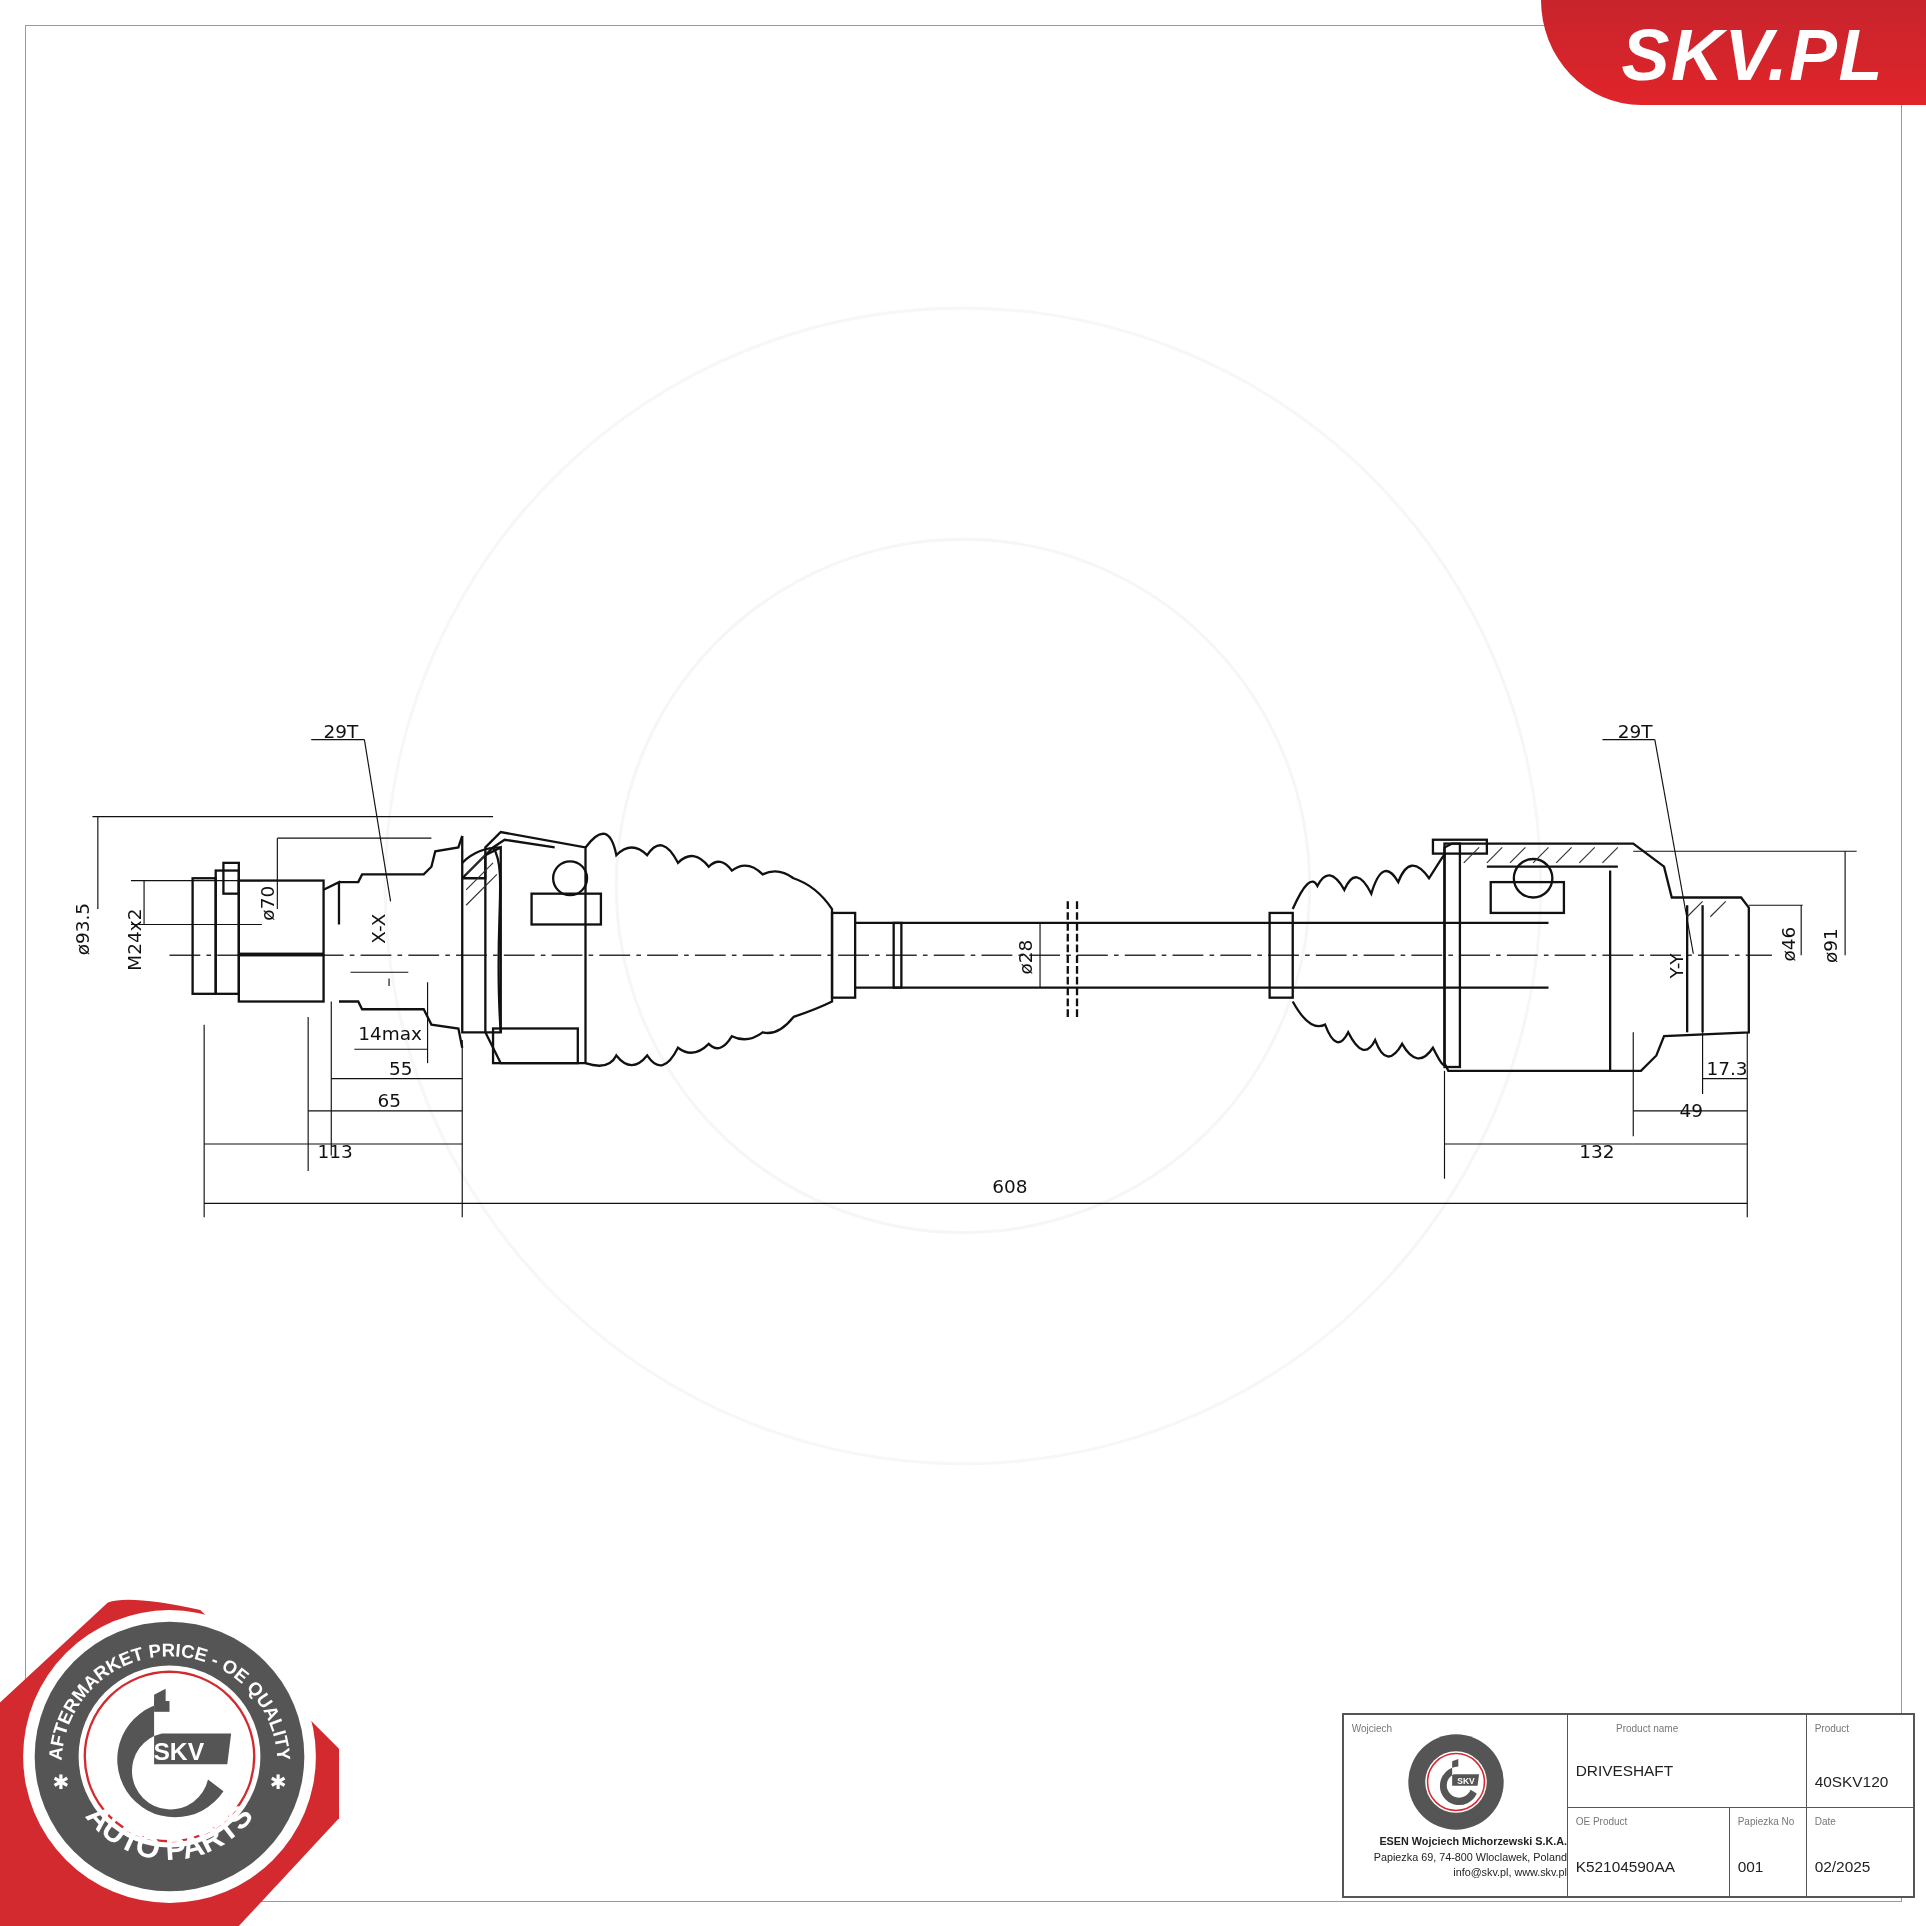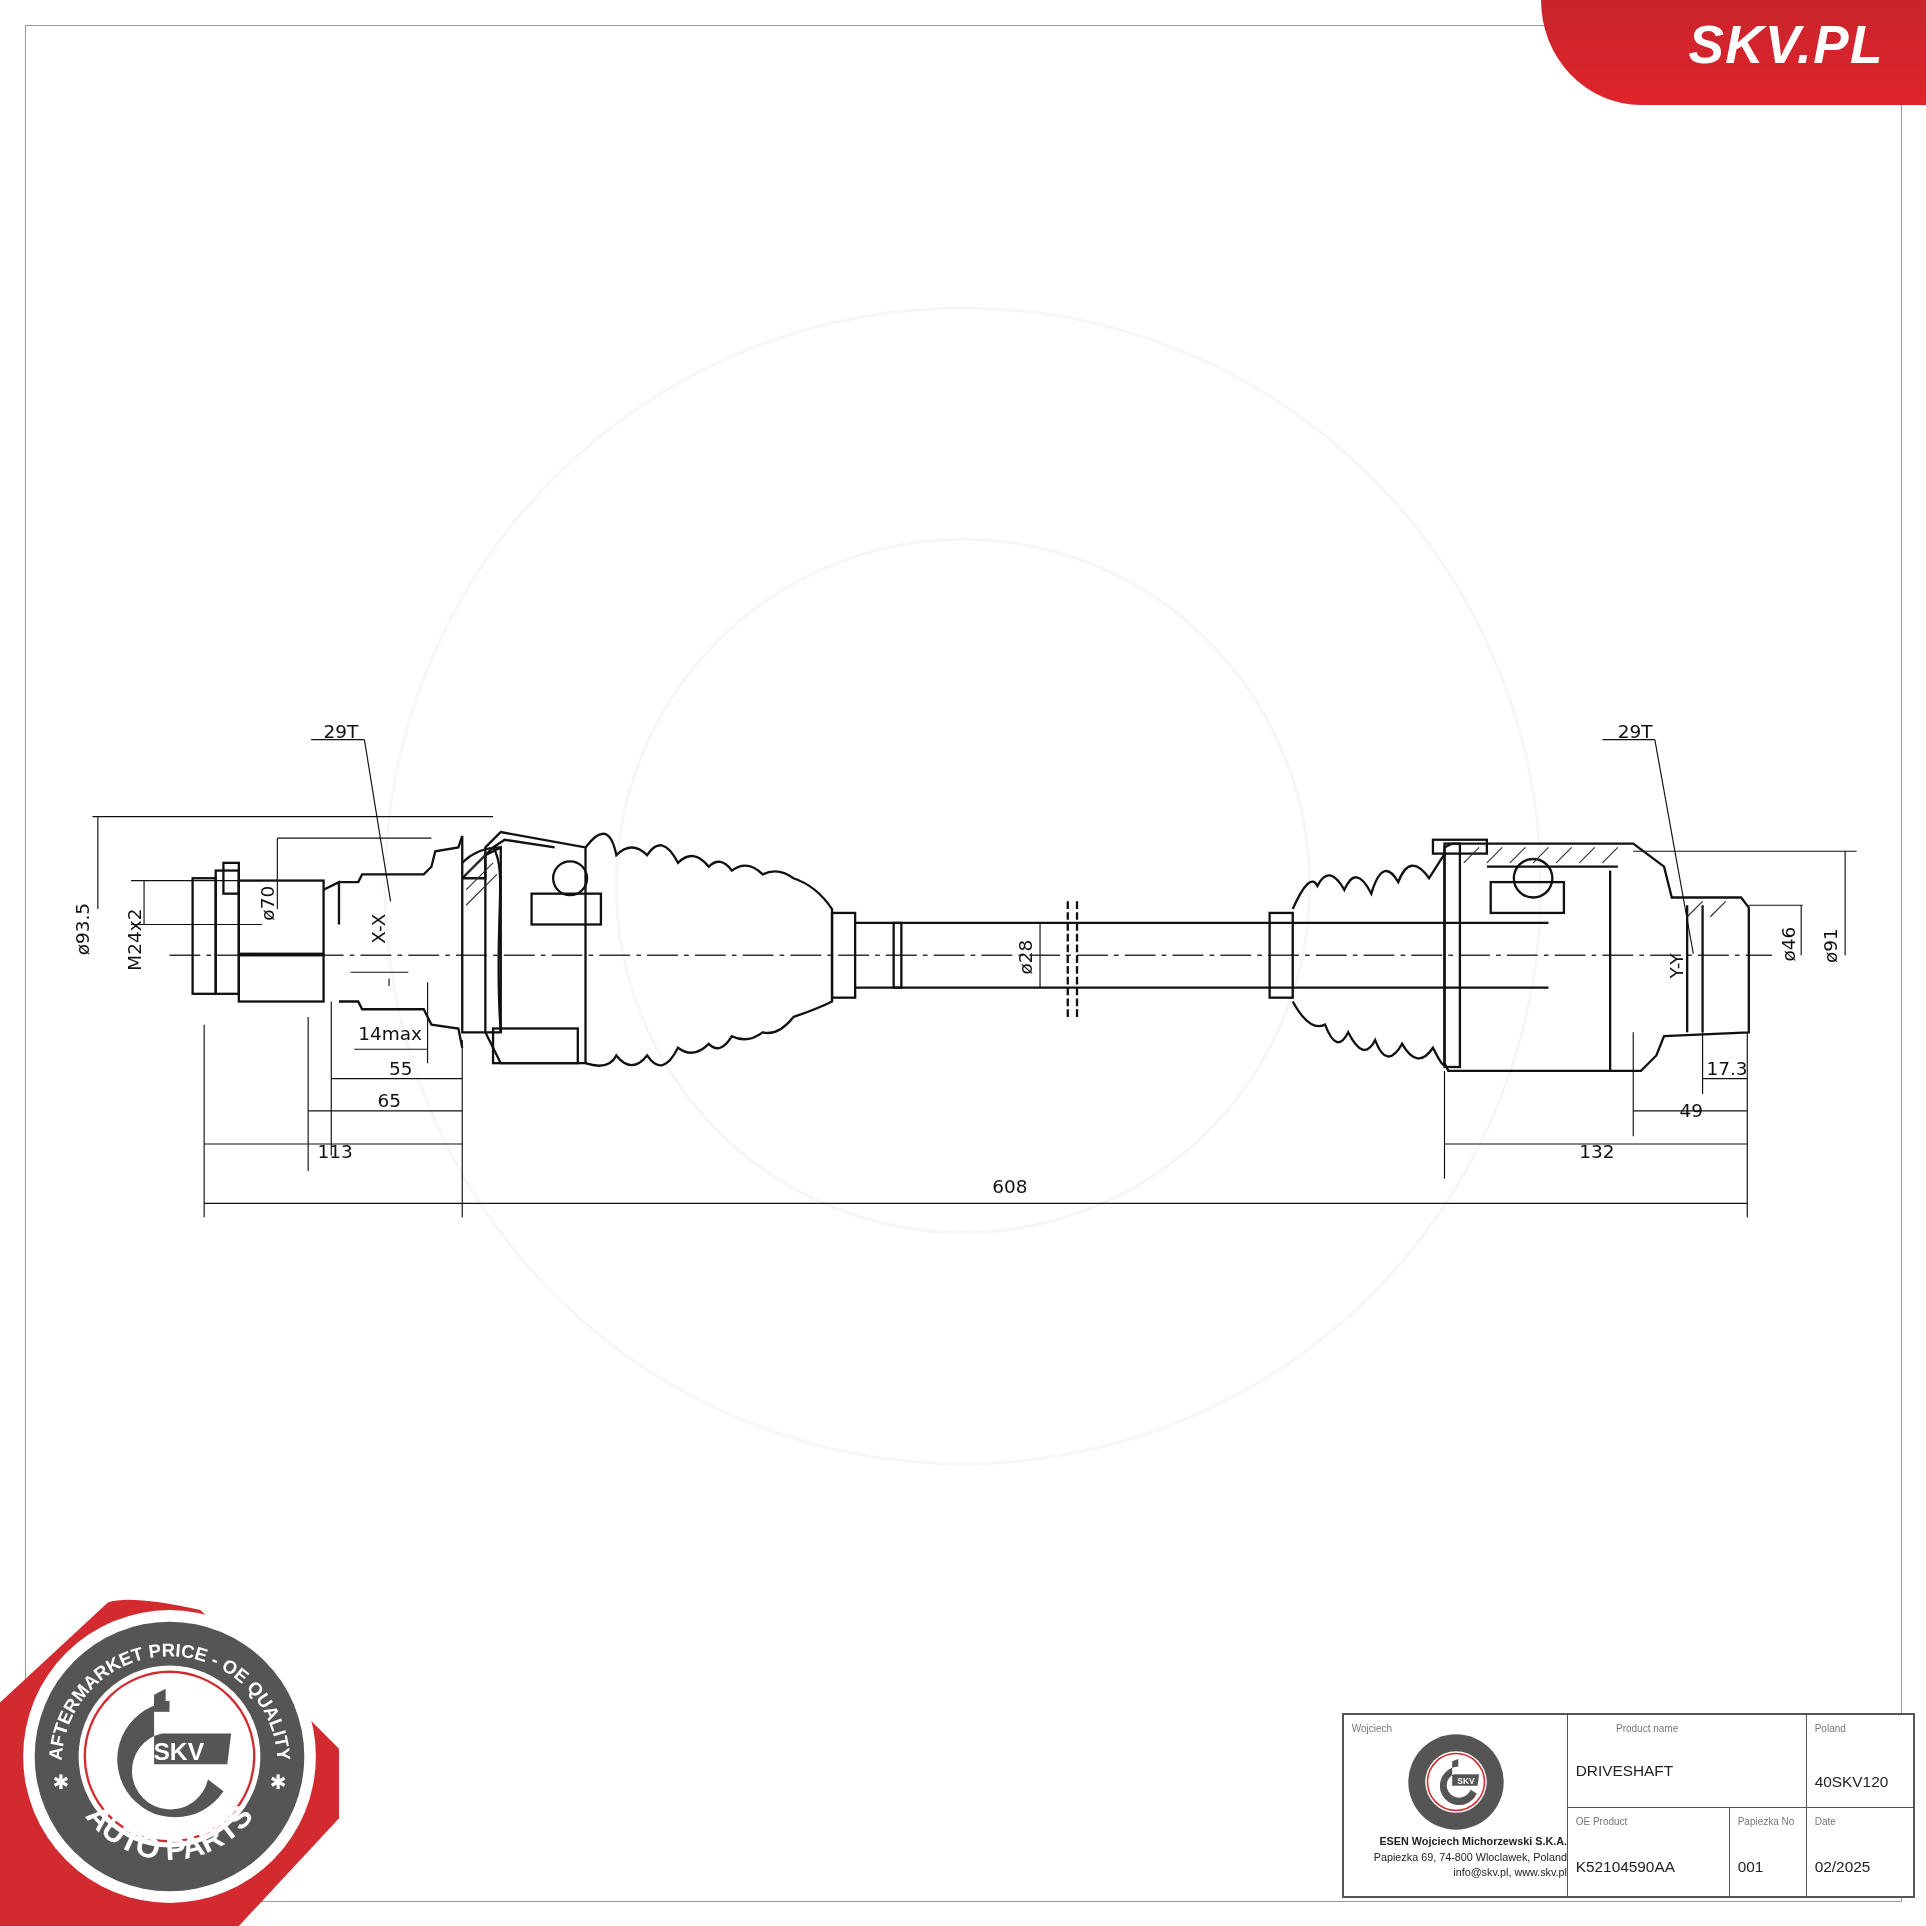--- a/index.html
+++ b/index.html
@@ -6,7 +6,7 @@
   body{width:1926px;height:1926px;position:relative;overflow:hidden;font-family:"Liberation Sans",sans-serif;}
   .frame{position:absolute;left:25px;top:25px;width:1877px;height:1877px;border:1.5px solid #9a9a9a;box-sizing:border-box;}
   .brand-tab{position:absolute;right:0;top:0;width:385px;height:105px;background:linear-gradient(180deg,#c8242d 0%,#e0242a 100%);border-bottom-left-radius:100px 105px;}
-  .brand-text{position:absolute;right:42px;top:14px;color:#fff;font-weight:bold;font-style:italic;font-size:53px;letter-spacing:1.5px;font-family:"Liberation Sans",sans-serif;}
+  .brand-text{position:absolute;right:42px;top:14px;color:#fff;font-weight:bold;font-style:italic;font-size:72px;letter-spacing:1.5px;font-family:"Liberation Sans",sans-serif;}
   svg.drawing{position:absolute;left:0;top:0;}
   .dim{font-family:"DejaVu Sans",sans-serif;font-size:24px;fill:#111;}
   .tb{position:absolute;left:1342px;top:1713px;width:573px;height:185px;border:2.3px solid #555;box-sizing:border-box;background:#fff;display:grid;grid-template-columns:223px 162px 77px 1fr;grid-template-rows:92px 1fr;}

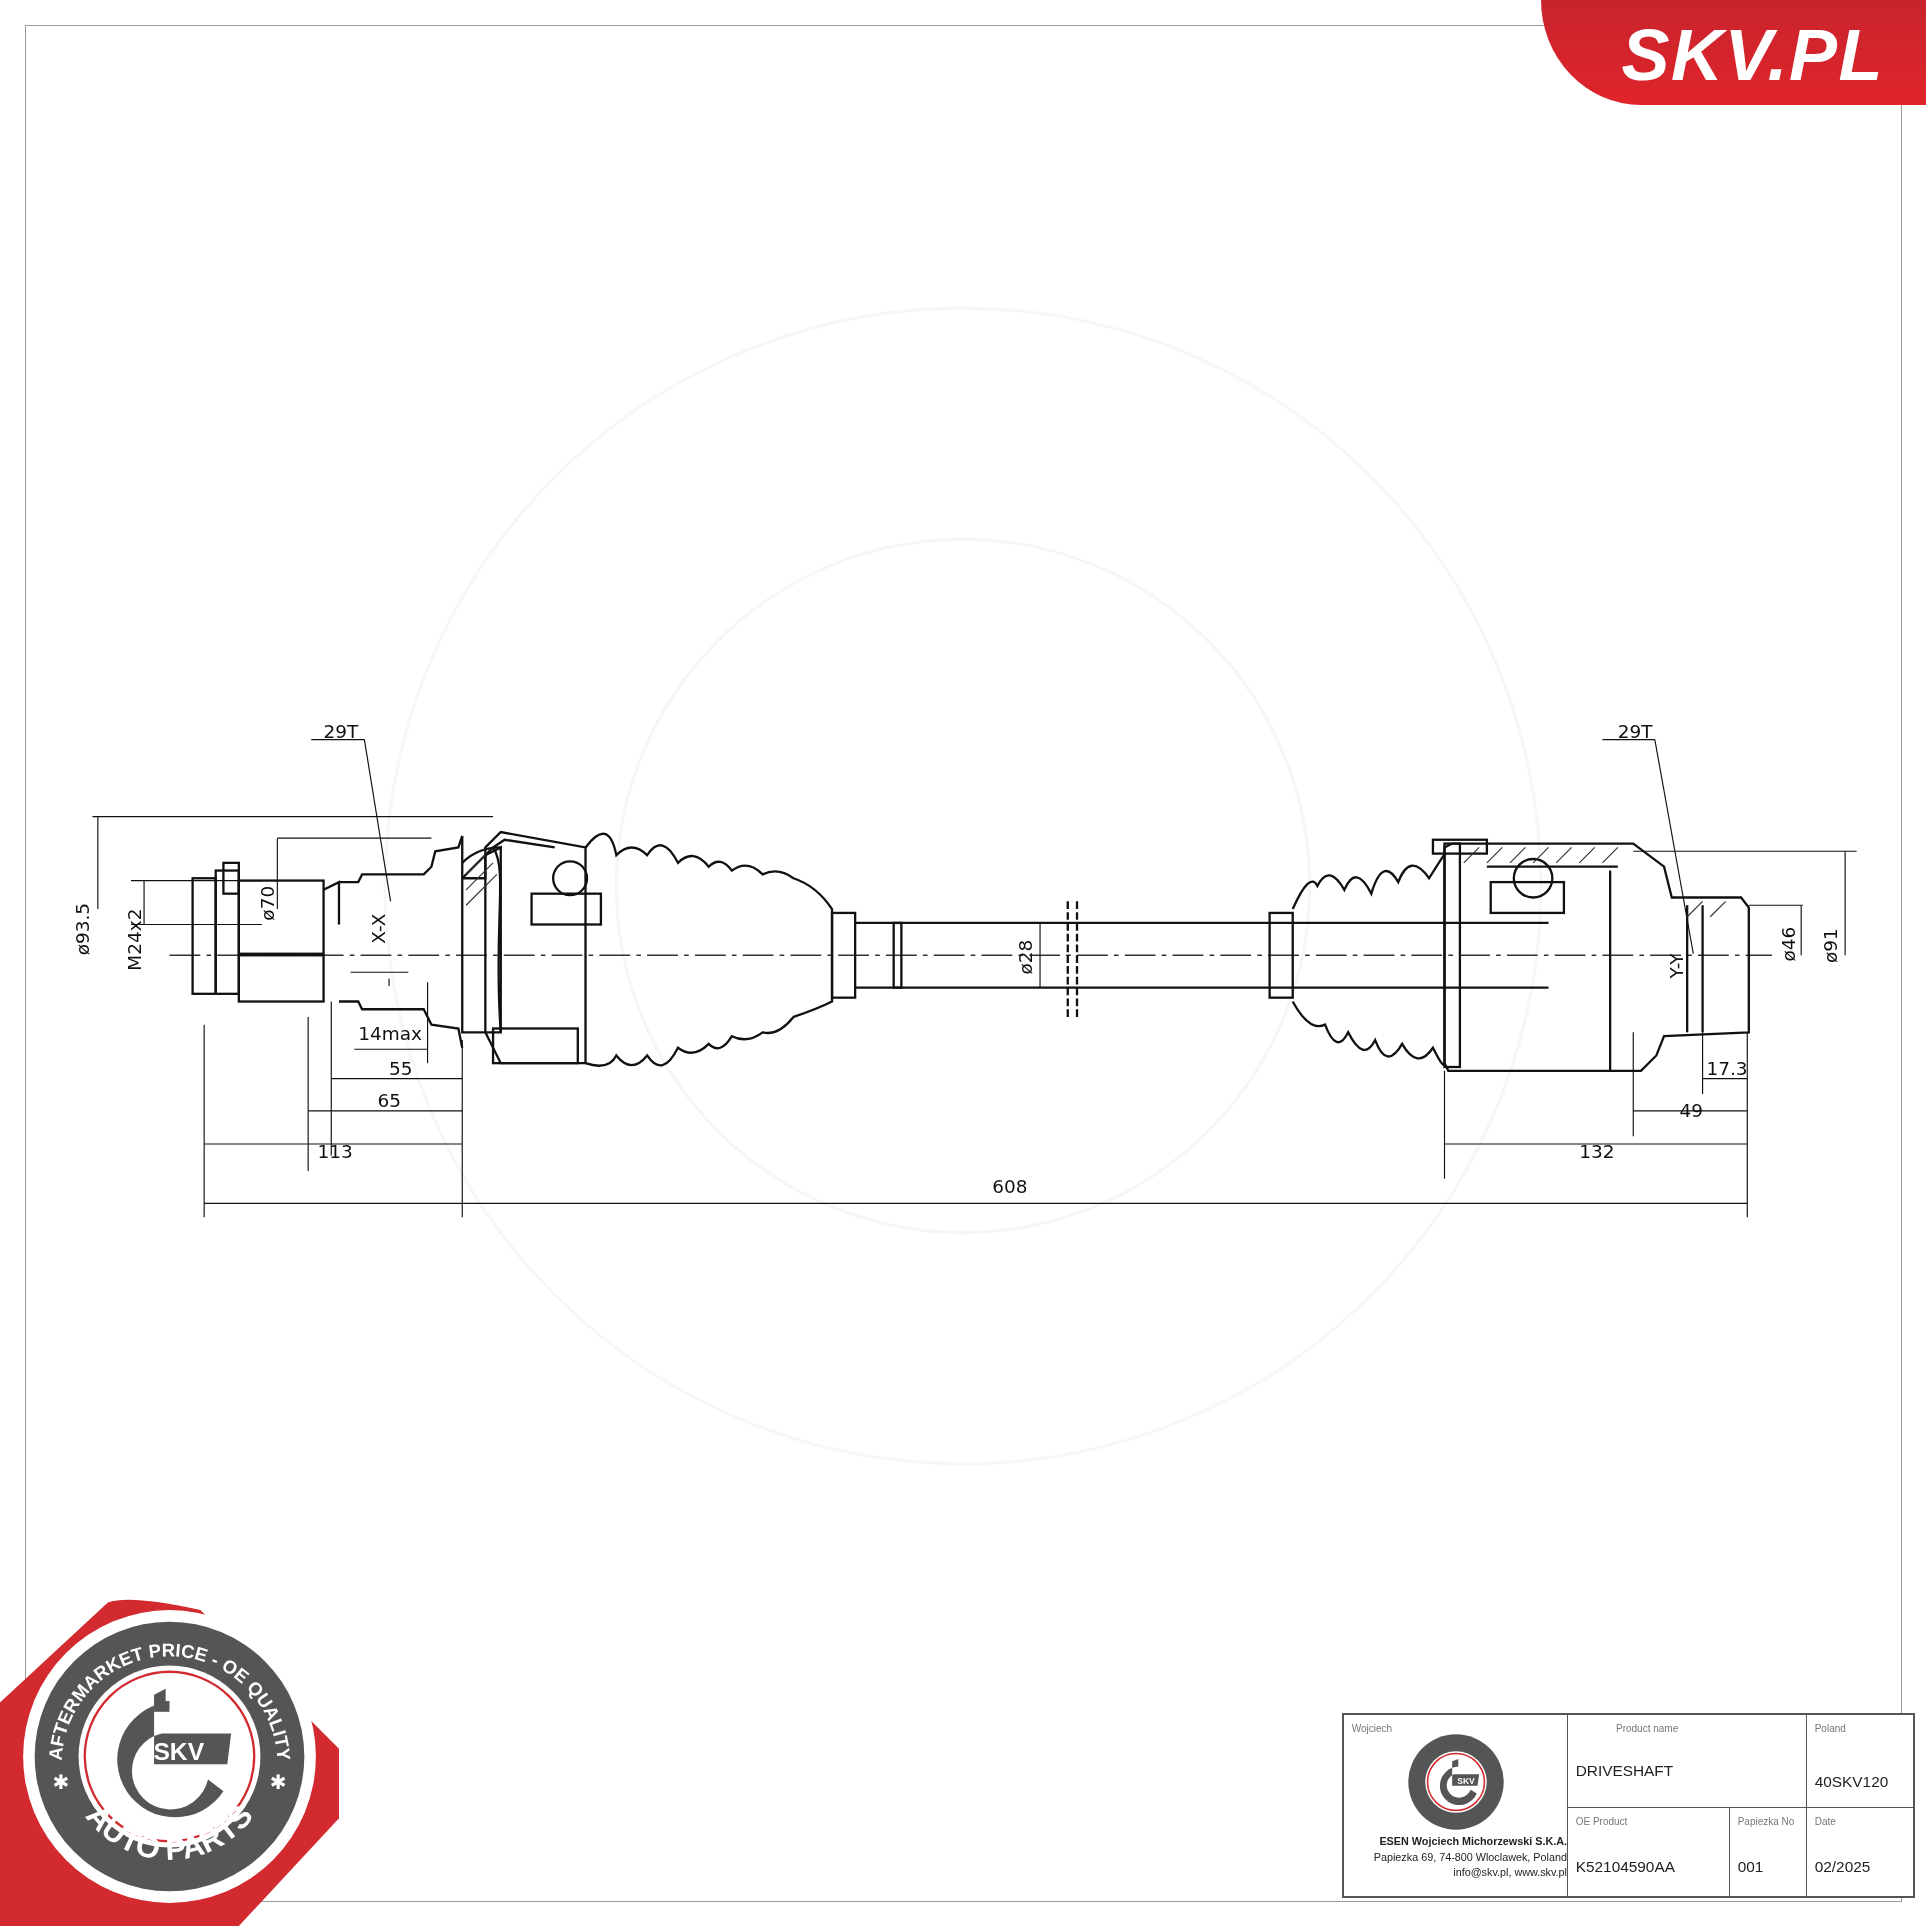--- a/index.html
+++ b/index.html
@@ -200,7 +200,7 @@
     <div class="val" style="top:39px;">DRIVESHAFT</div>
   </div>
   <div class="cell">
-    <div class="lbl">Poland</div>
+    <div class="lbl">Product</div>
     <div class="val" style="top:50px;">40SKV120</div>
   </div>
   <div class="cell r2">

